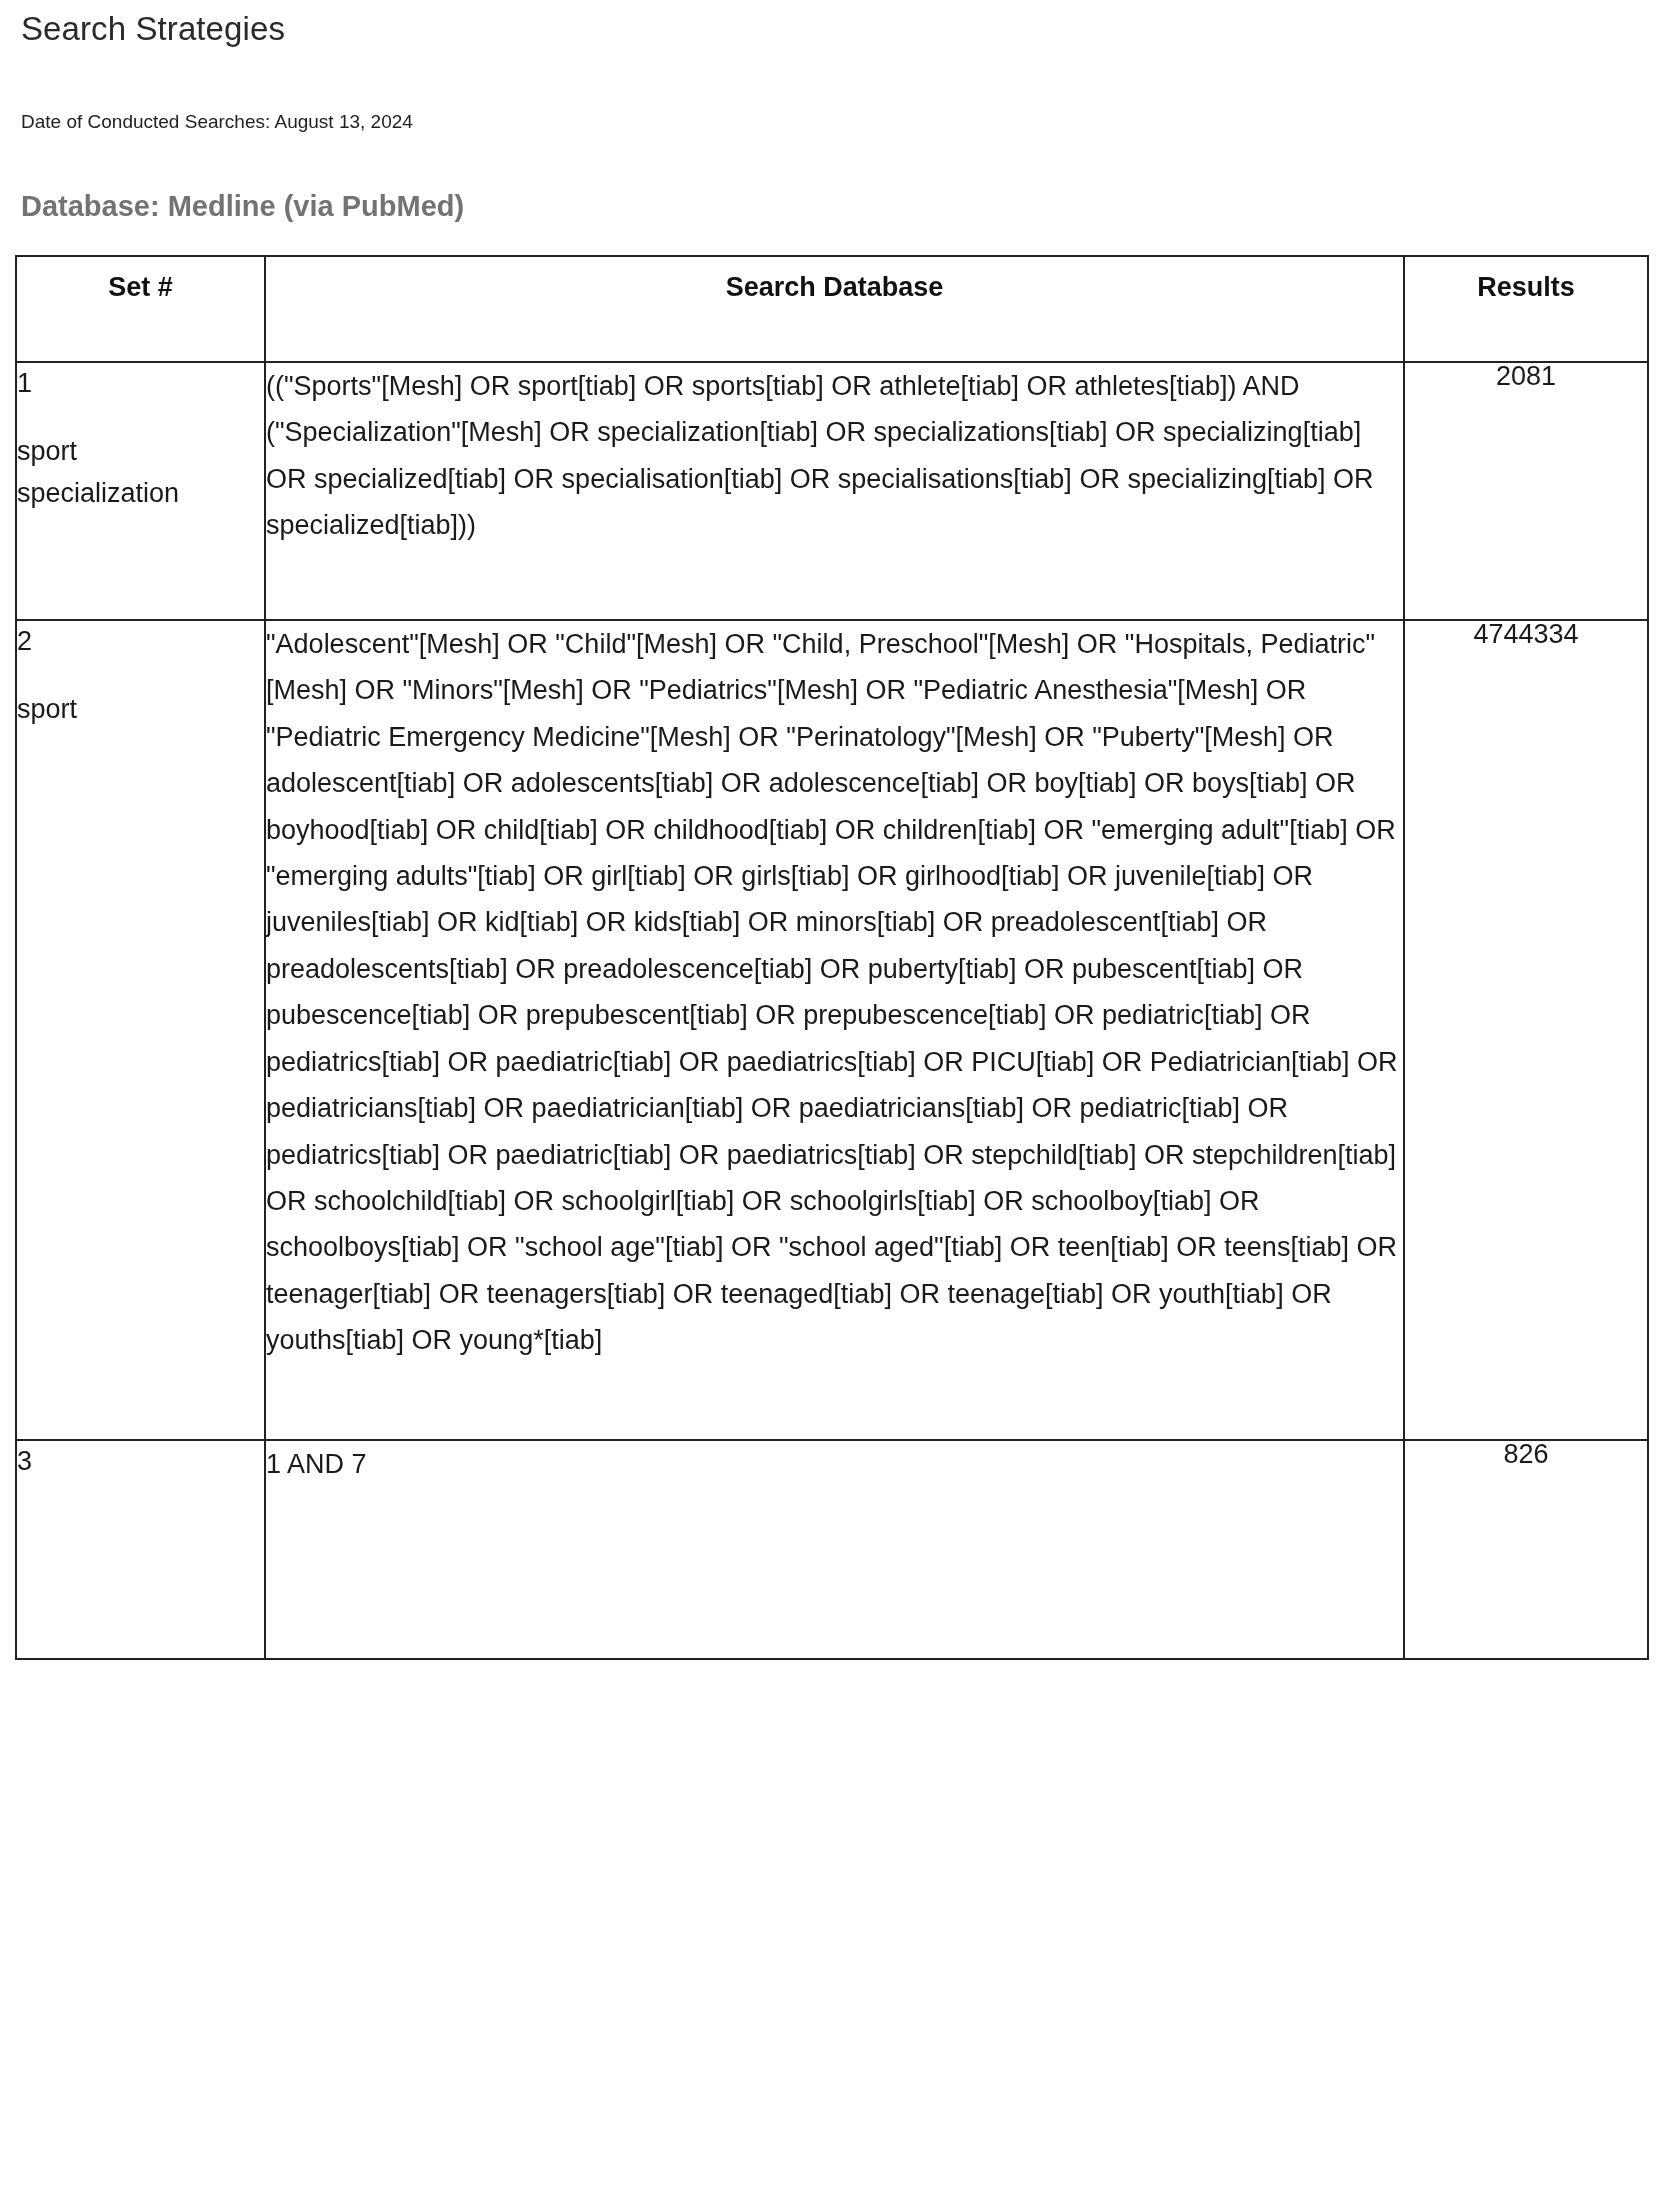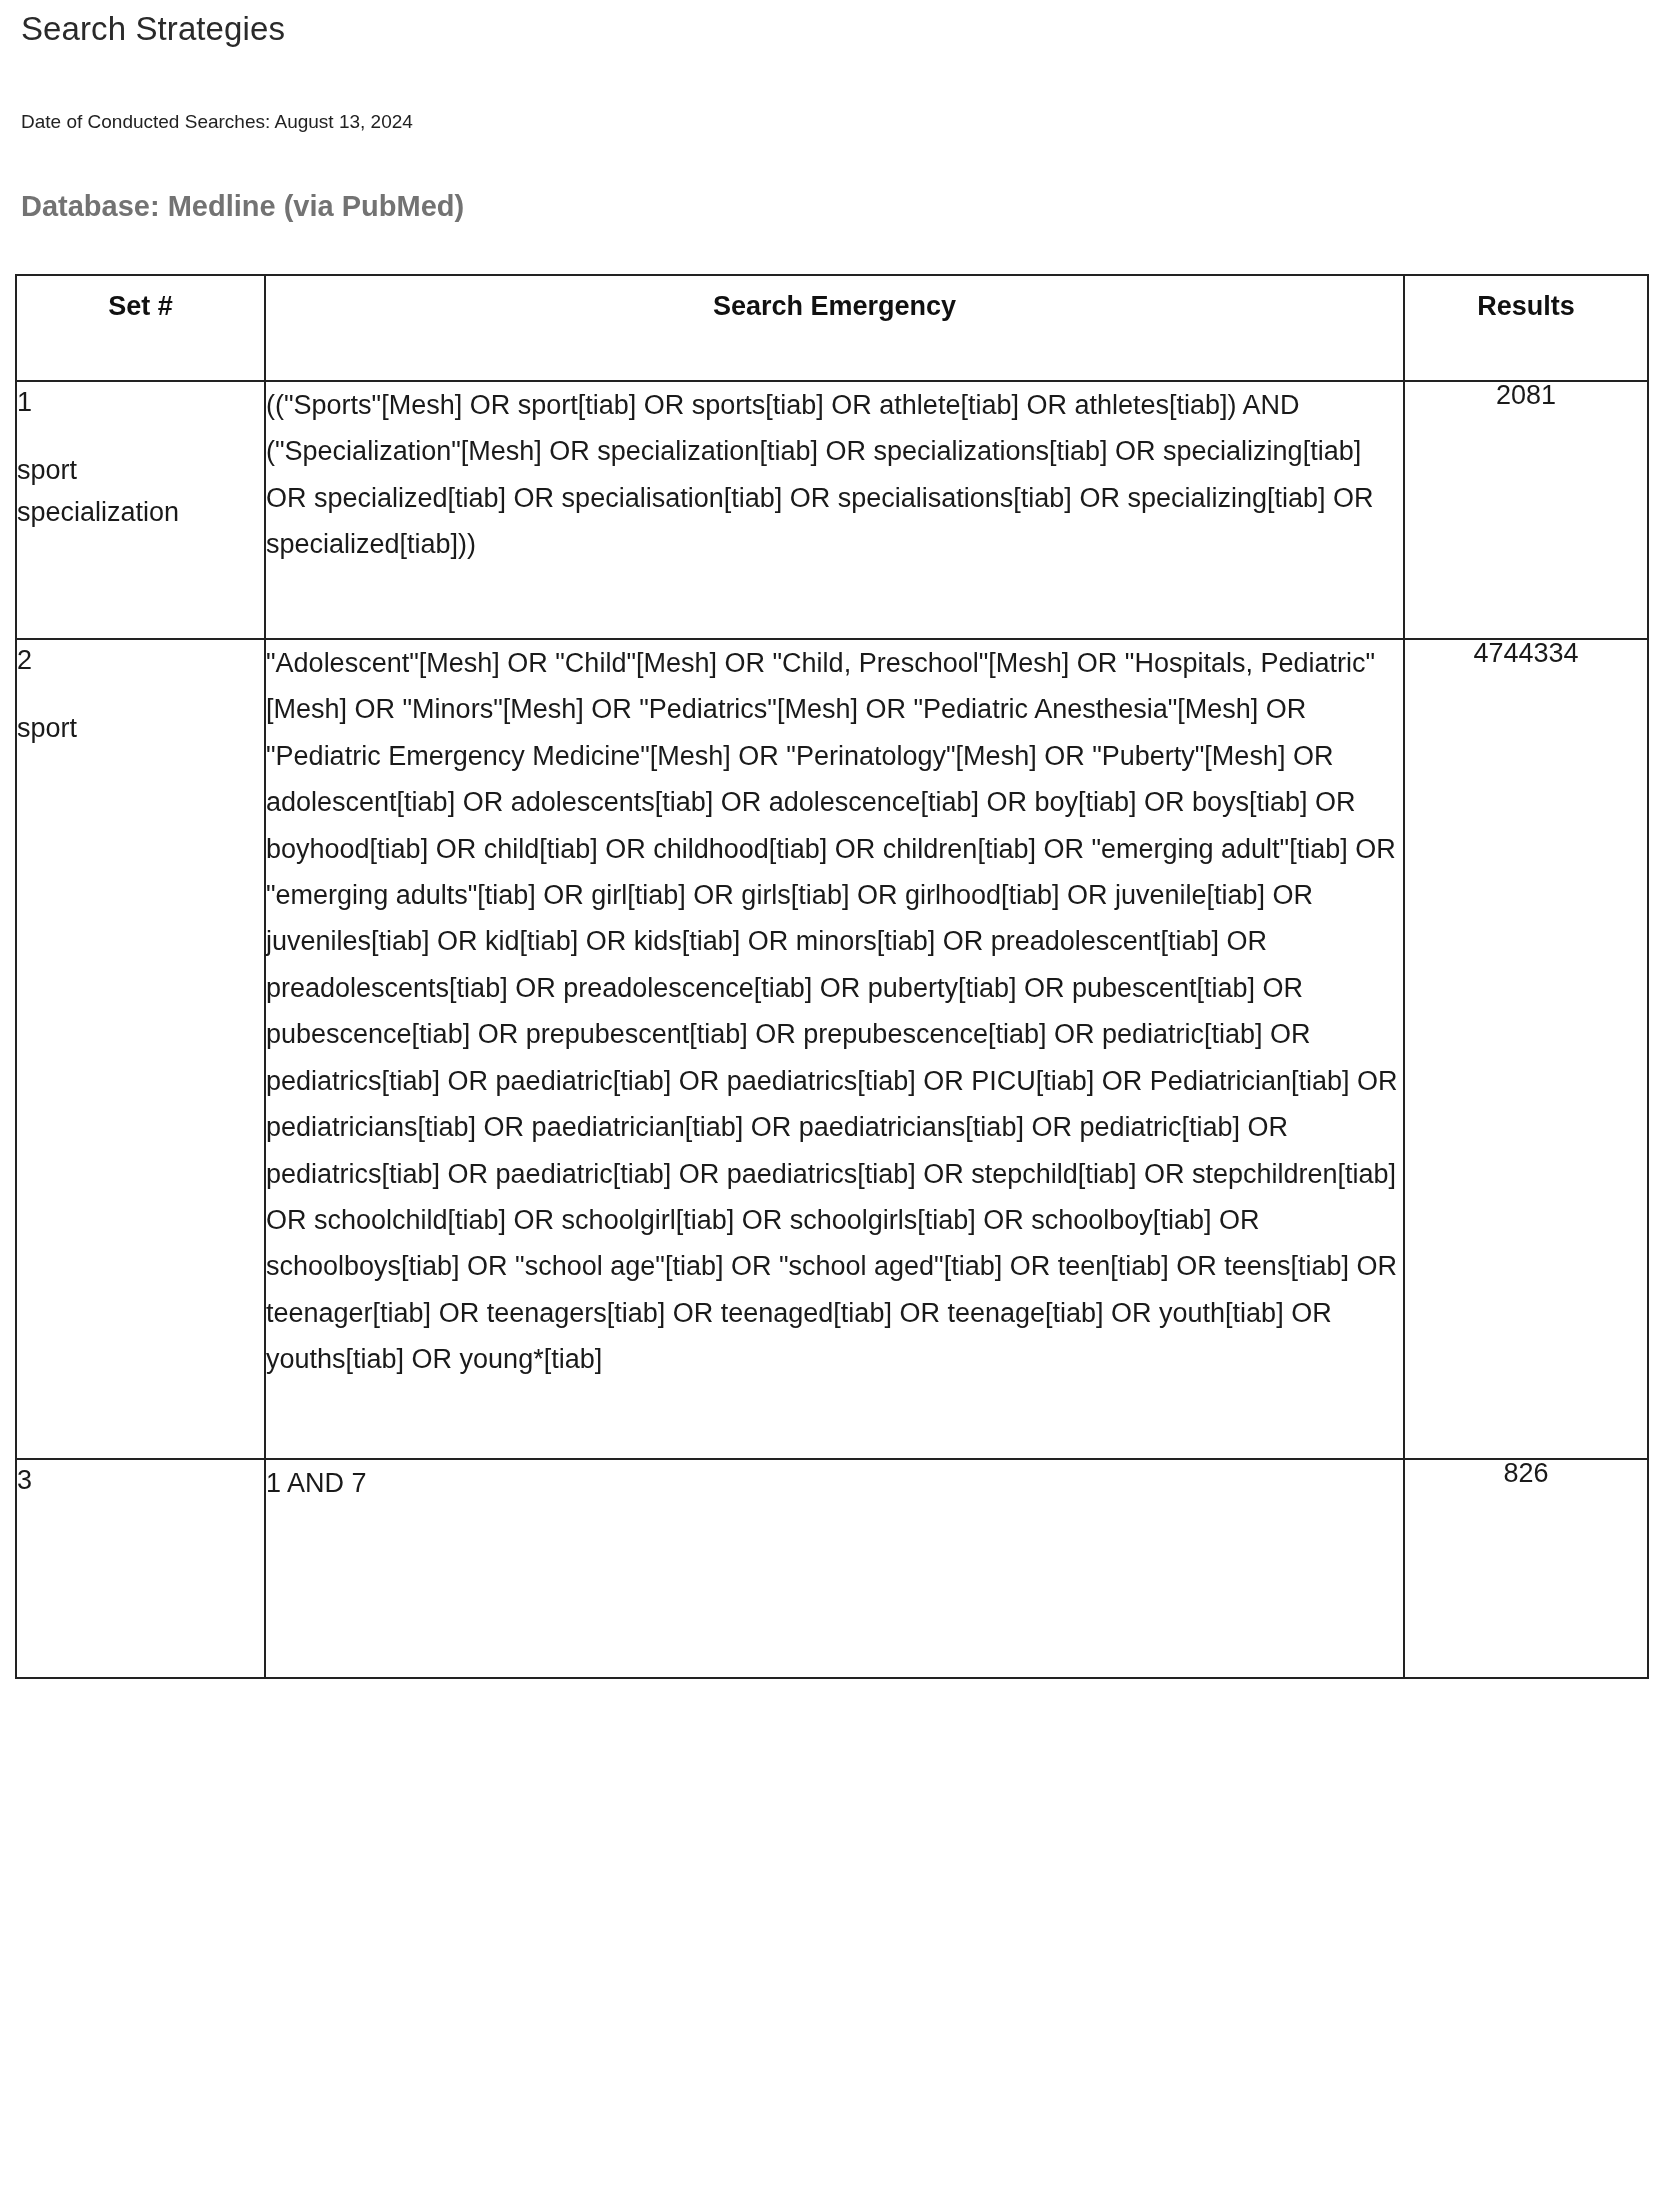--- a/index.html
+++ b/index.html
@@ -47,7 +47,7 @@
     border-collapse: collapse;
     table-layout: fixed;
     width: 1632px;
-    margin-top: 53px;
+    margin-top: 34px;
     margin-left: -6px;
   }
   table.strategy-table col.c-set    { width: 249px; }

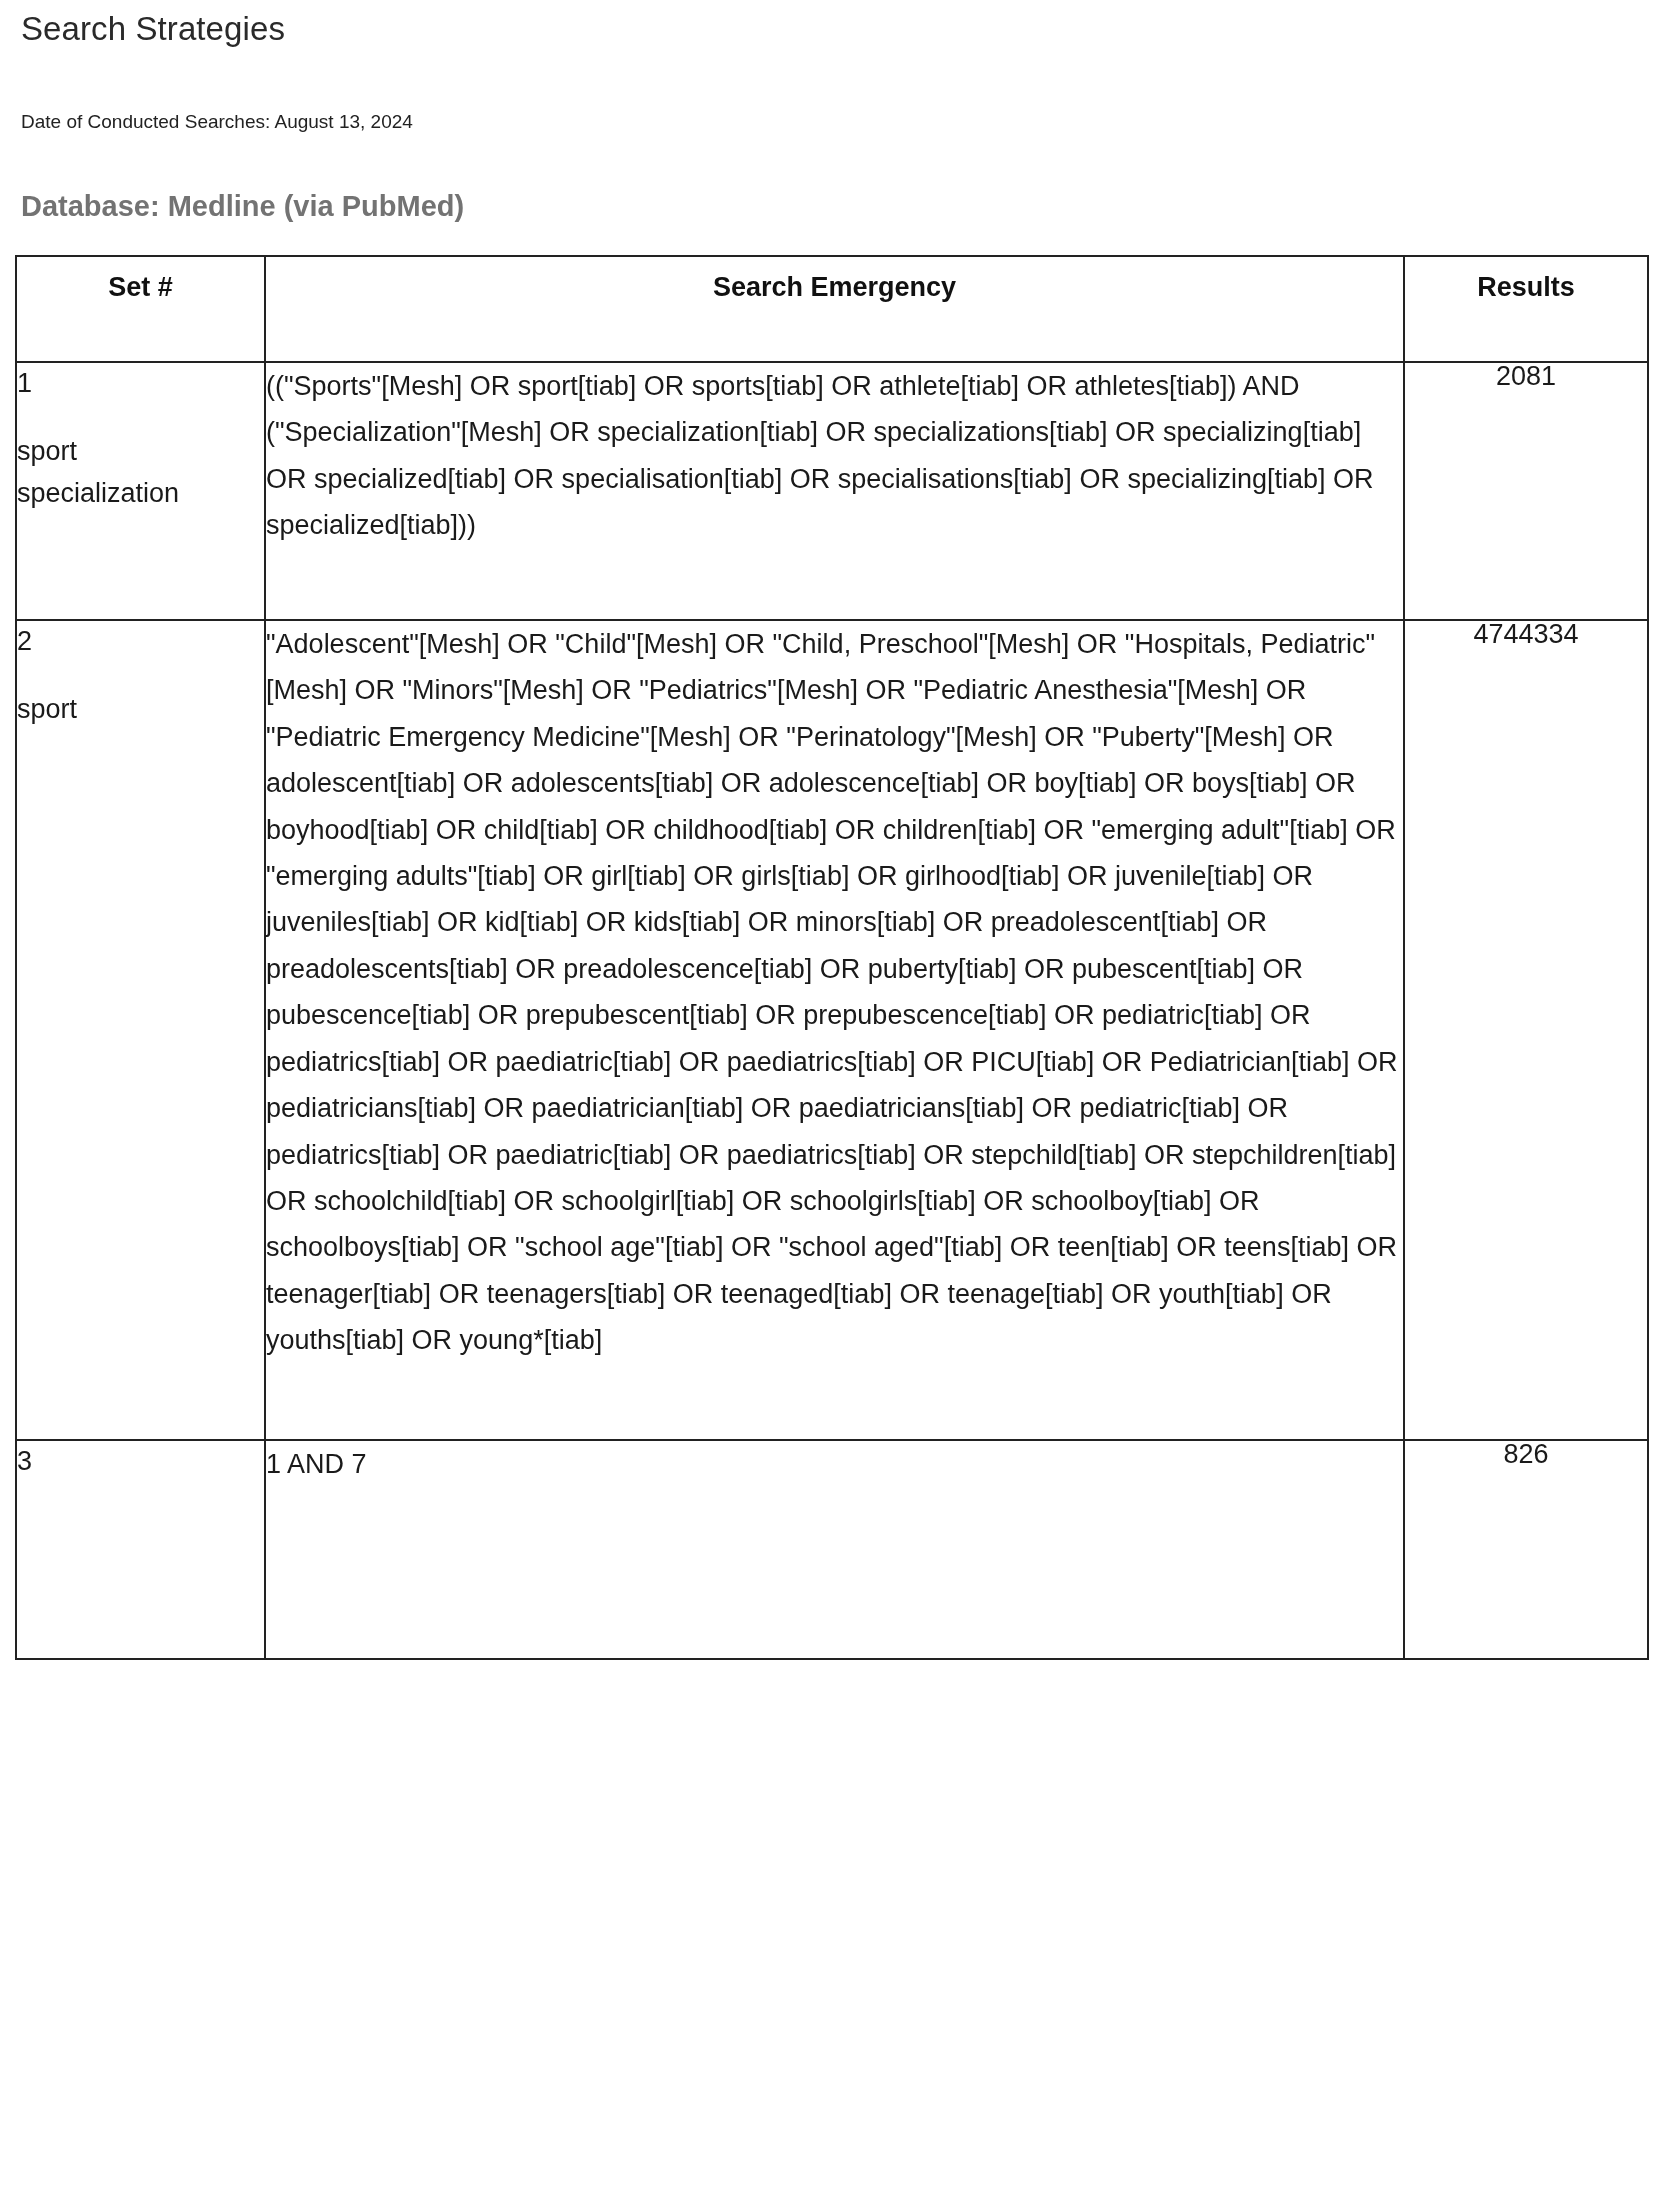--- a/index.html
+++ b/index.html
@@ -128,7 +128,7 @@
           <div class="th-inner">Set #</div>
         </th>
         <th>
-          <div class="th-inner">Search Emergency</div>
+          <div class="th-inner">Search Database</div>
         </th>
         <th>
           <div class="th-inner">Results</div>

